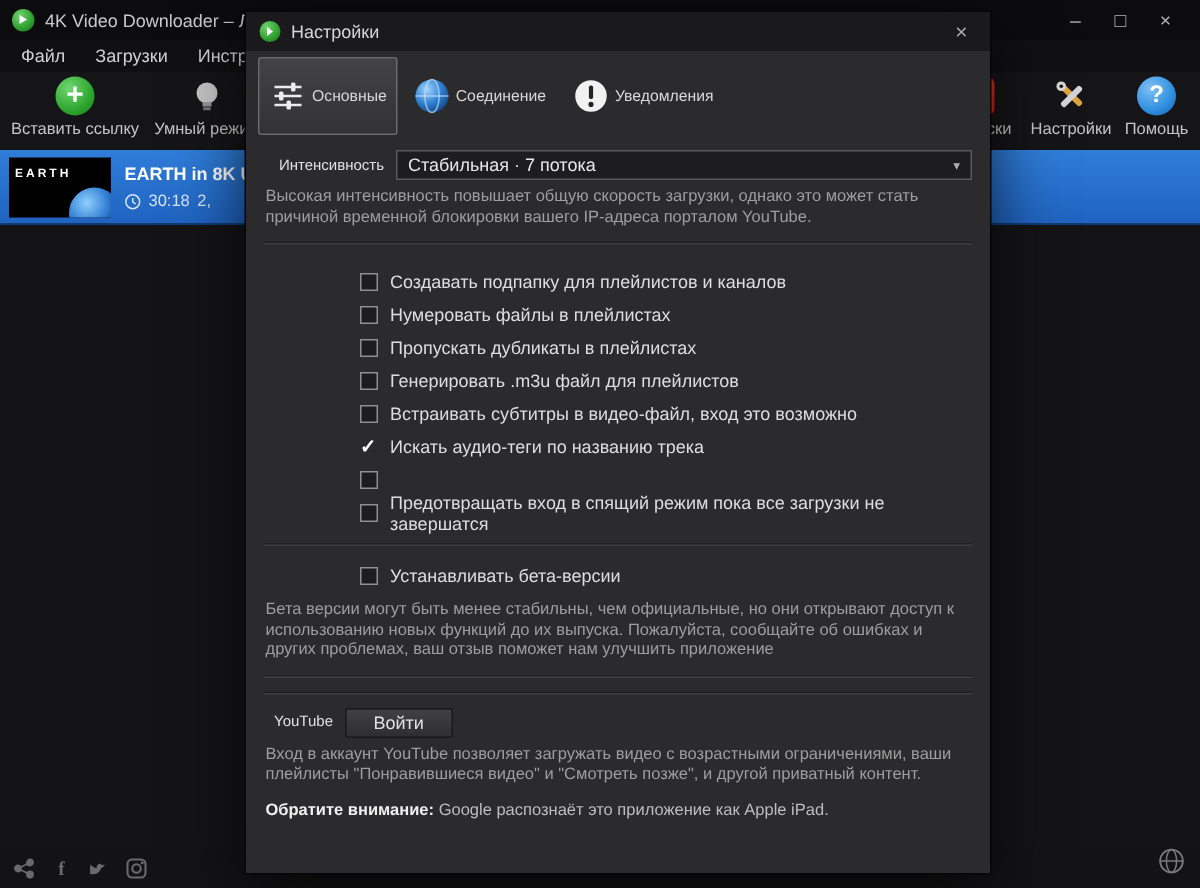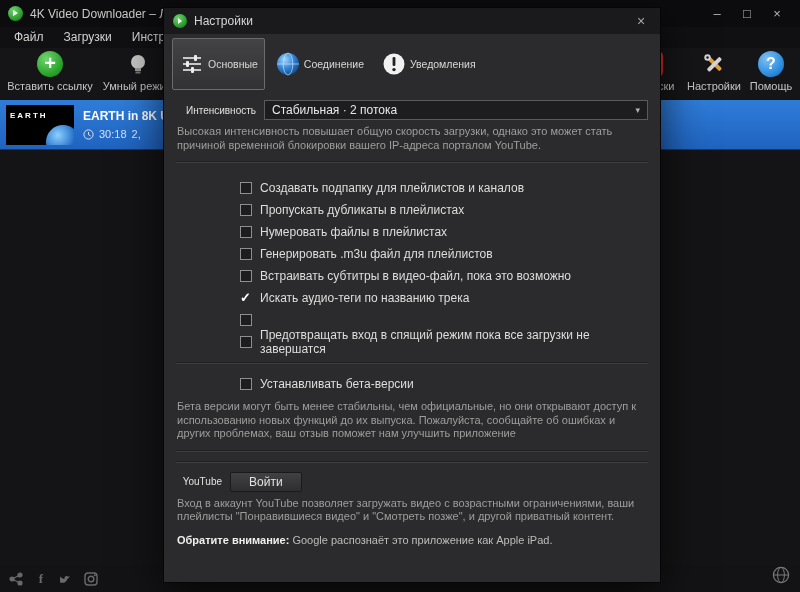--- a/index.html
+++ b/index.html
@@ -275,7 +275,7 @@
     <div class="form-row">
       <span class="flabel w-int">Интенсивность</span>
       <div class="dropdown">
-        <span>Стабильная · 2 потока</span>
+        <span>Стабильная · 7 потока</span>
         <span class="dd-arrow"></span>
       </div>
     </div>

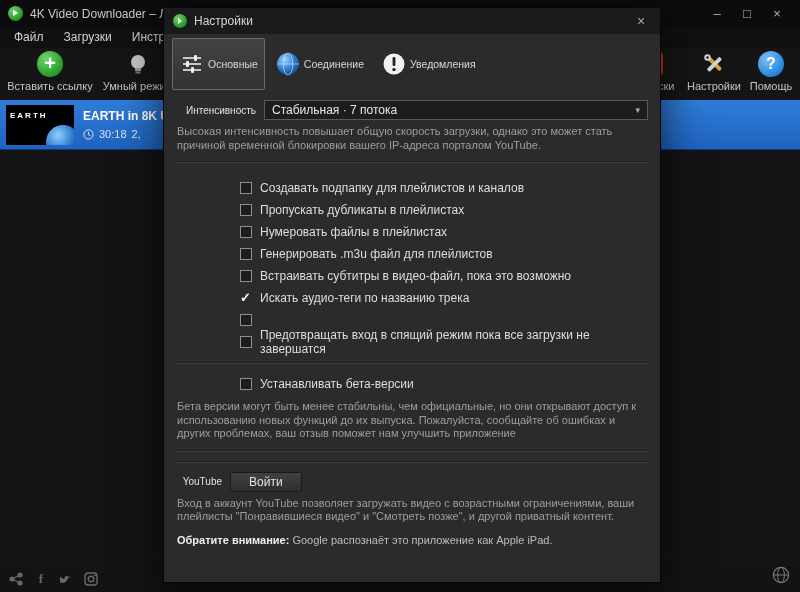--- a/index.html
+++ b/index.html
@@ -290,11 +290,11 @@
       </label>
       <label class="cbrow">
         <span class="cb"></span>
+        <span>Нумеровать файлы в плейлистах</span>
+      </label>
+      <label class="cbrow">
+        <span class="cb"></span>
         <span>Пропускать дубликаты в плейлистах</span>
-      </label>
-      <label class="cbrow">
-        <span class="cb"></span>
-        <span>Нумеровать файлы в плейлистах</span>
       </label>
       <label class="cbrow">
         <span class="cb"></span>

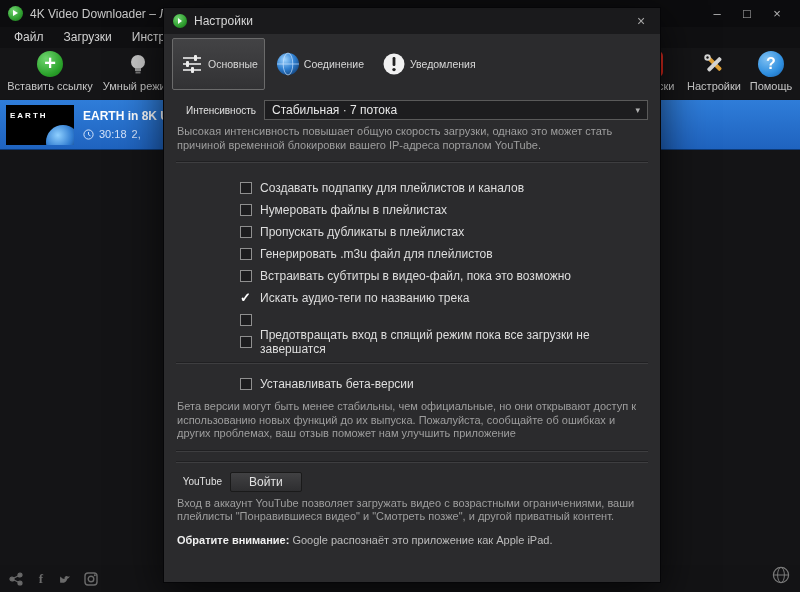--- a/index.html
+++ b/index.html
@@ -302,7 +302,7 @@
       </label>
       <label class="cbrow">
         <span class="cb"></span>
-        <span>Встраивать субтитры в видео-файл, пока это возможно</span>
+        <span>Встраивать субтитры в видео-файл, вход это возможно</span>
       </label>
       <label class="cbrow">
         <span class="cb checked"></span>

